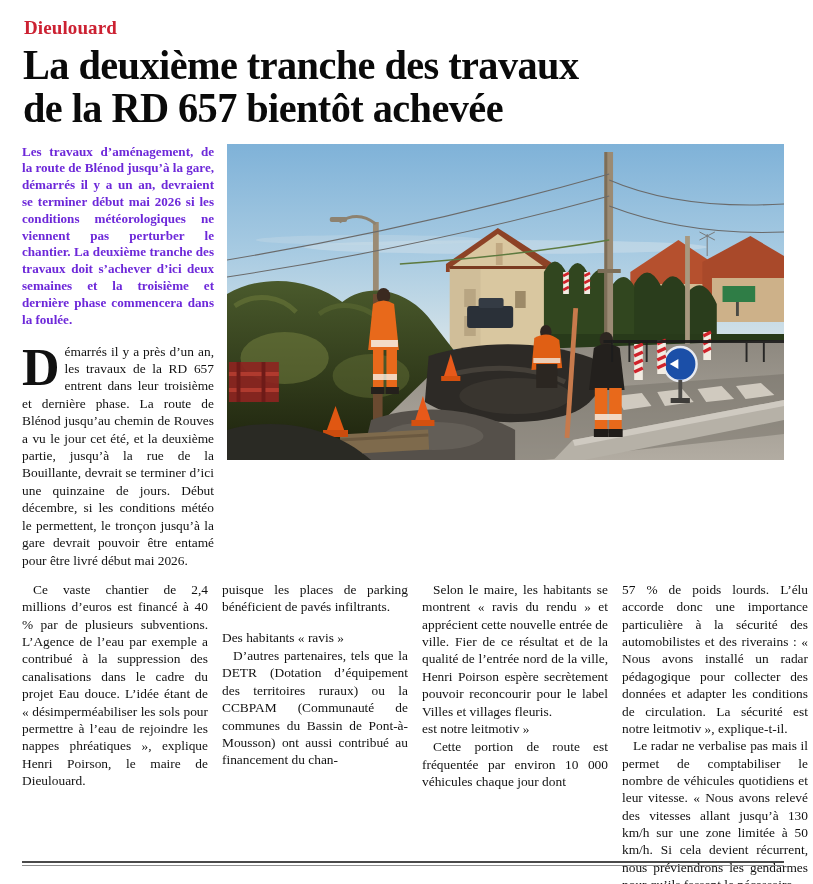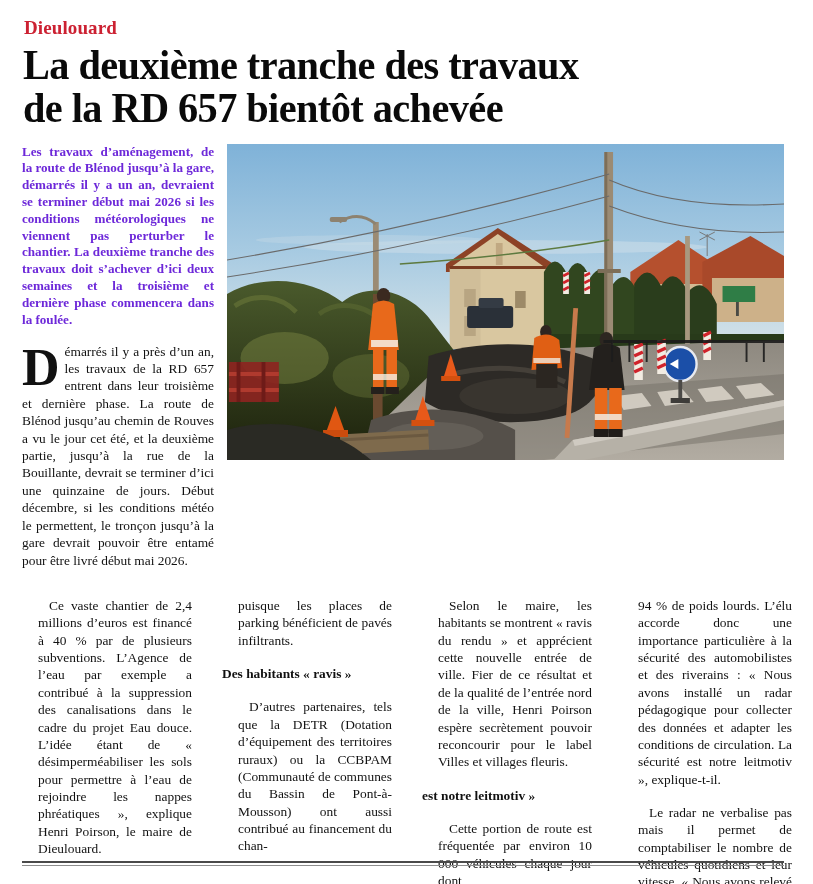--- a/index.html
+++ b/index.html
@@ -127,7 +127,7 @@
     line-height: 1.295;
     text-align: justify;
     hyphens: auto;
-    margin: 16px;
+    margin: 0;
     text-indent: 11px;
   }
   .col p.noindent { text-indent: 0; }

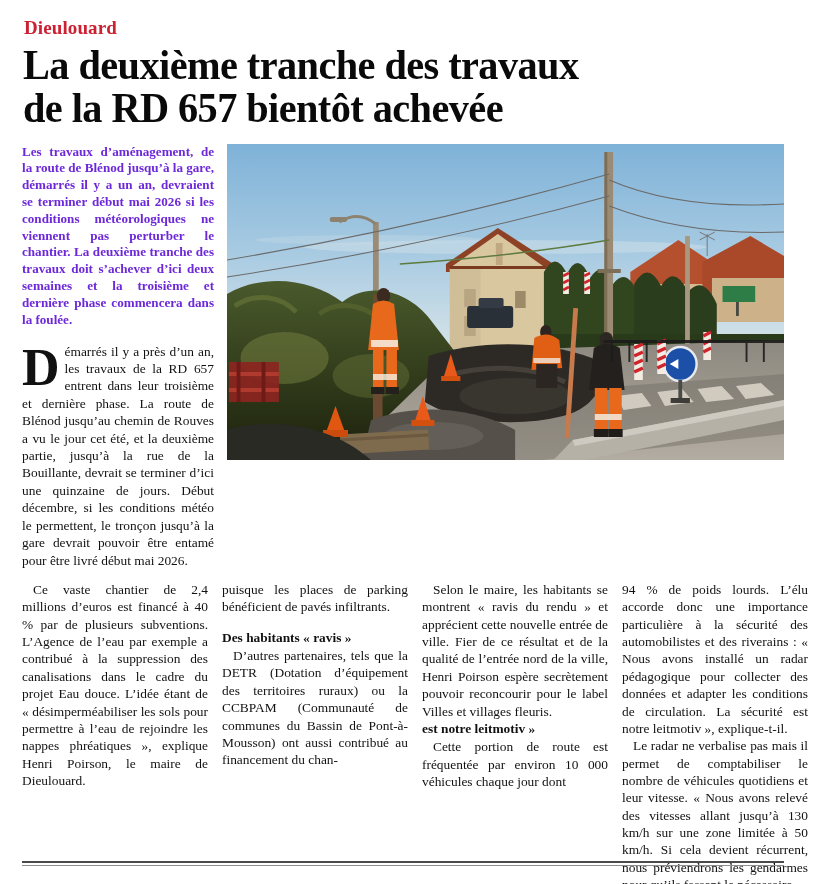--- a/index.html
+++ b/index.html
@@ -381,7 +381,7 @@
     </div>
 
     <div class="col">
-      <p class="noindent">94 % de poids lourds. L’élu accorde donc une importance particulière à la sécurité des automobilistes et des riverains : « Nous avons installé un radar pédagogique pour collecter des données et adapter les conditions de circulation. La sécurité est notre leitmotiv », explique-t-il.</p>
+      <p class="noindent">57 % de poids lourds. L’élu accorde donc une importance particulière à la sécurité des automobilistes et des riverains : « Nous avons installé un radar pédagogique pour collecter des données et adapter les conditions de circulation. La sécurité est notre leitmotiv », explique-t-il.</p>
       <p>Le radar ne verbalise pas mais il permet de comptabiliser le nombre de véhicules quotidiens et leur vitesse. « Nous avons relevé des vitesses allant jusqu’à 130 km/h sur une zone limitée à 50 km/h. Si cela devient récurrent, nous préviendrons les gendarmes pour qu’ils fassent le nécessaire. »</p>
 
     </div>

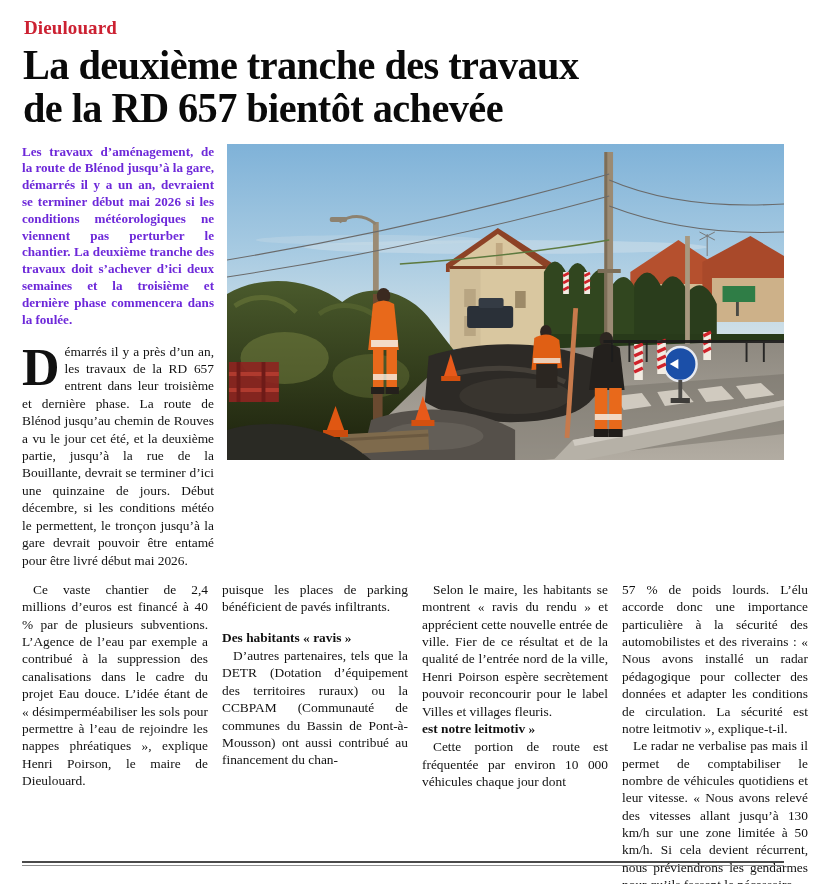--- a/index.html
+++ b/index.html
@@ -132,7 +132,7 @@
   }
   .col p.noindent { text-indent: 0; }
   .subhead {
-    font-weight: bold;
+    font-weight: normal;
     font-size: 13.2px;
     line-height: 1.24;
     text-indent: 0 !important;

